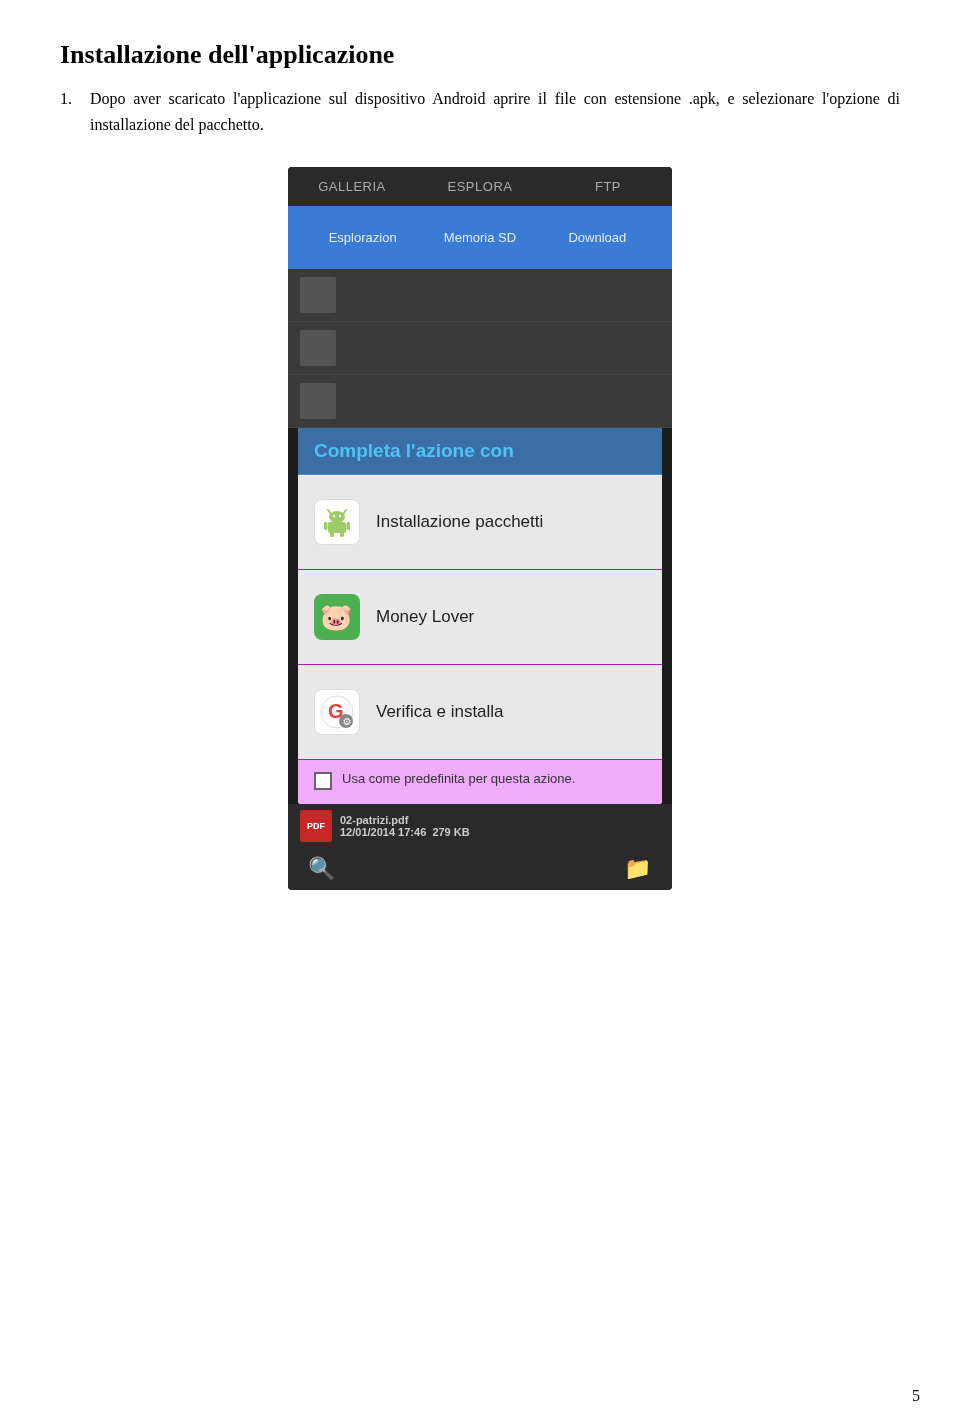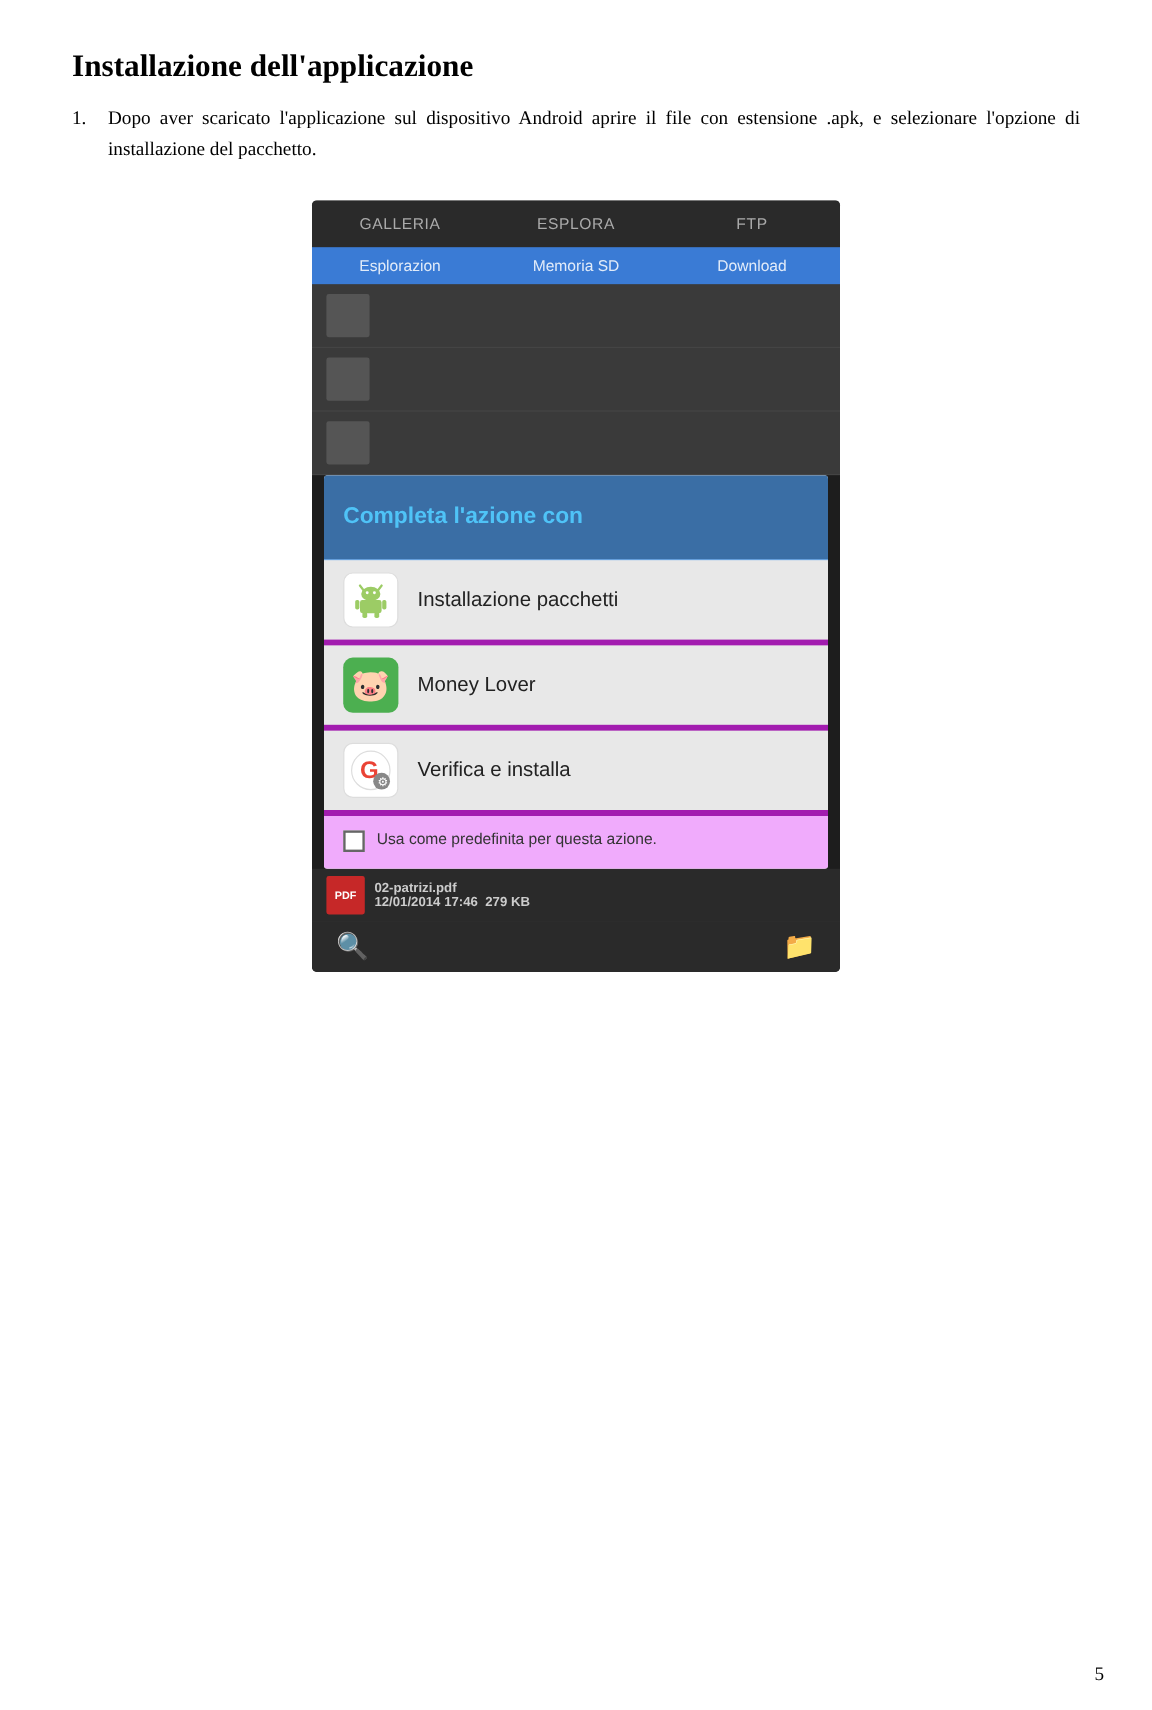--- a/index.html
+++ b/index.html
@@ -46,7 +46,7 @@
     }
 
     .android-screen {
-      width: 440px;
+      width: 384px;
       background: #3a3a3a;
       border-radius: 4px;
       overflow: hidden;

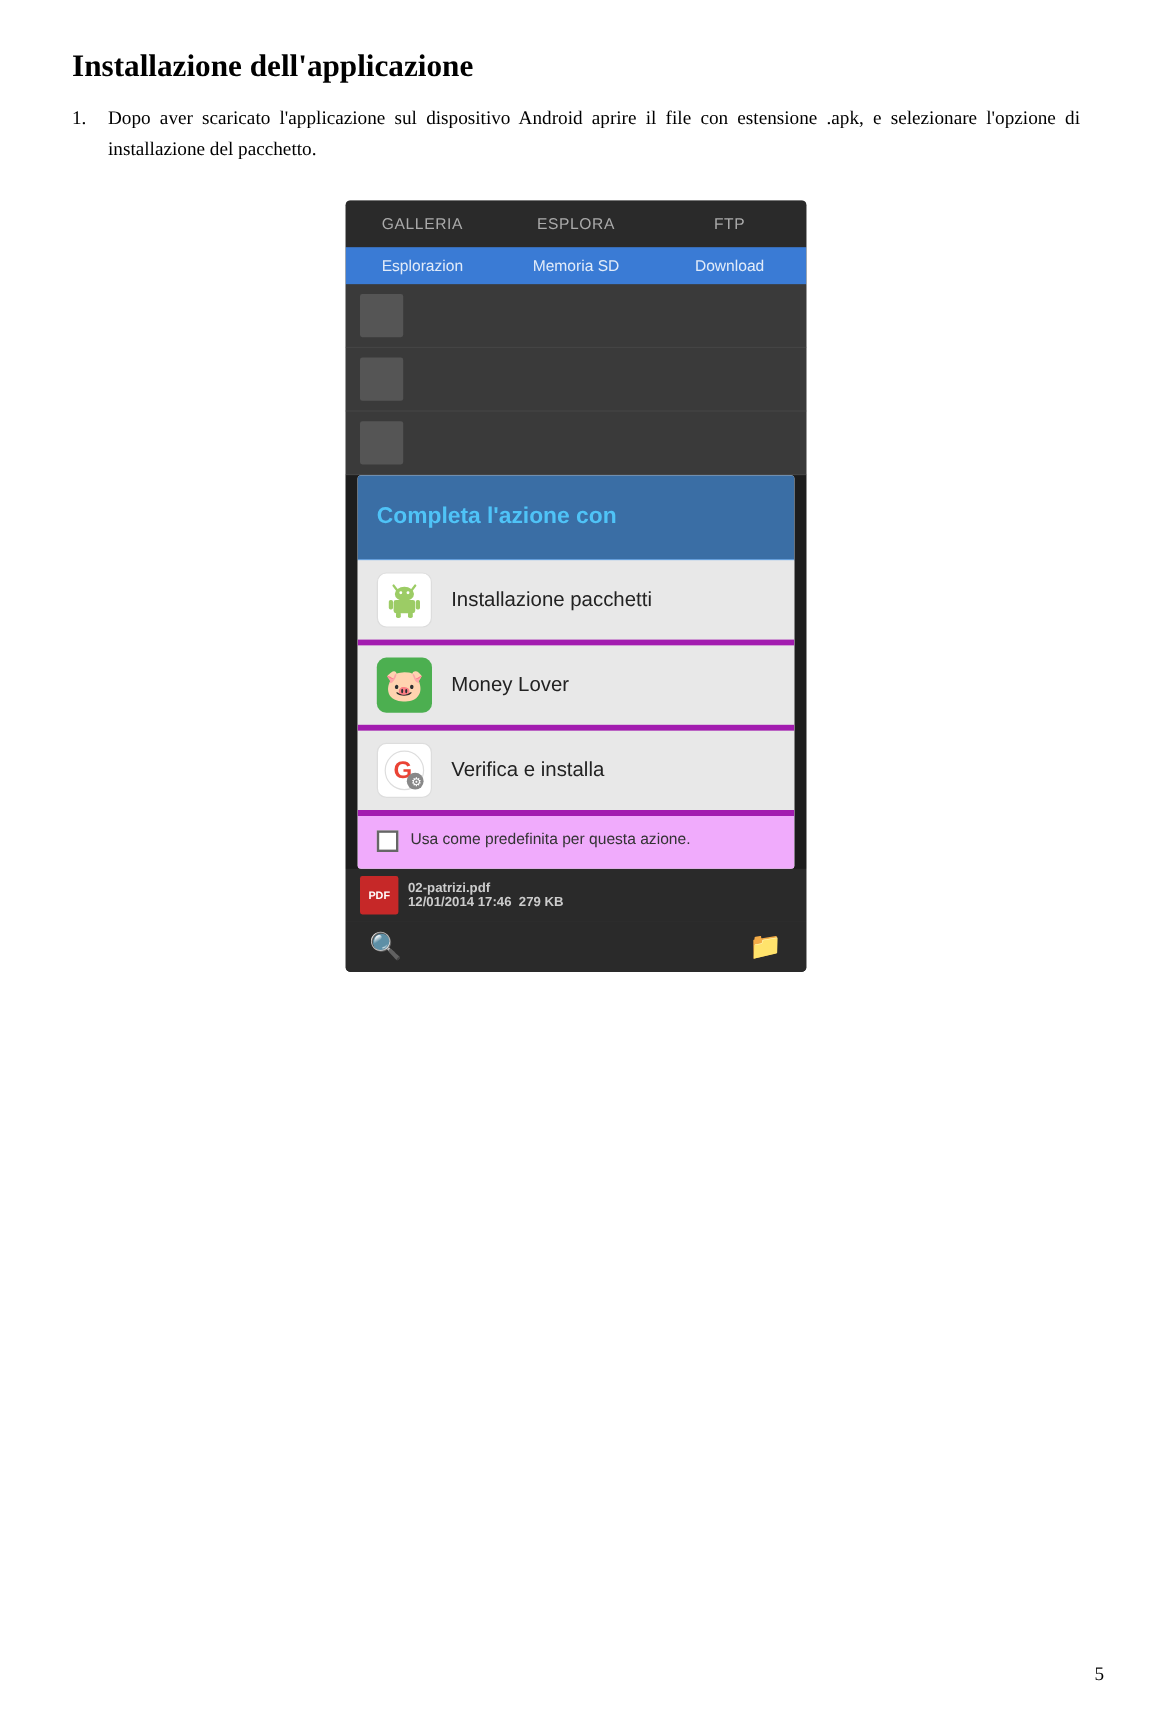--- a/index.html
+++ b/index.html
@@ -74,7 +74,7 @@
     .sub-tab-bar {
       display: flex;
       background: #3a7bd5;
-      padding: 0;
+      padding: 16px;
     }
 
     .sub-tab-item {

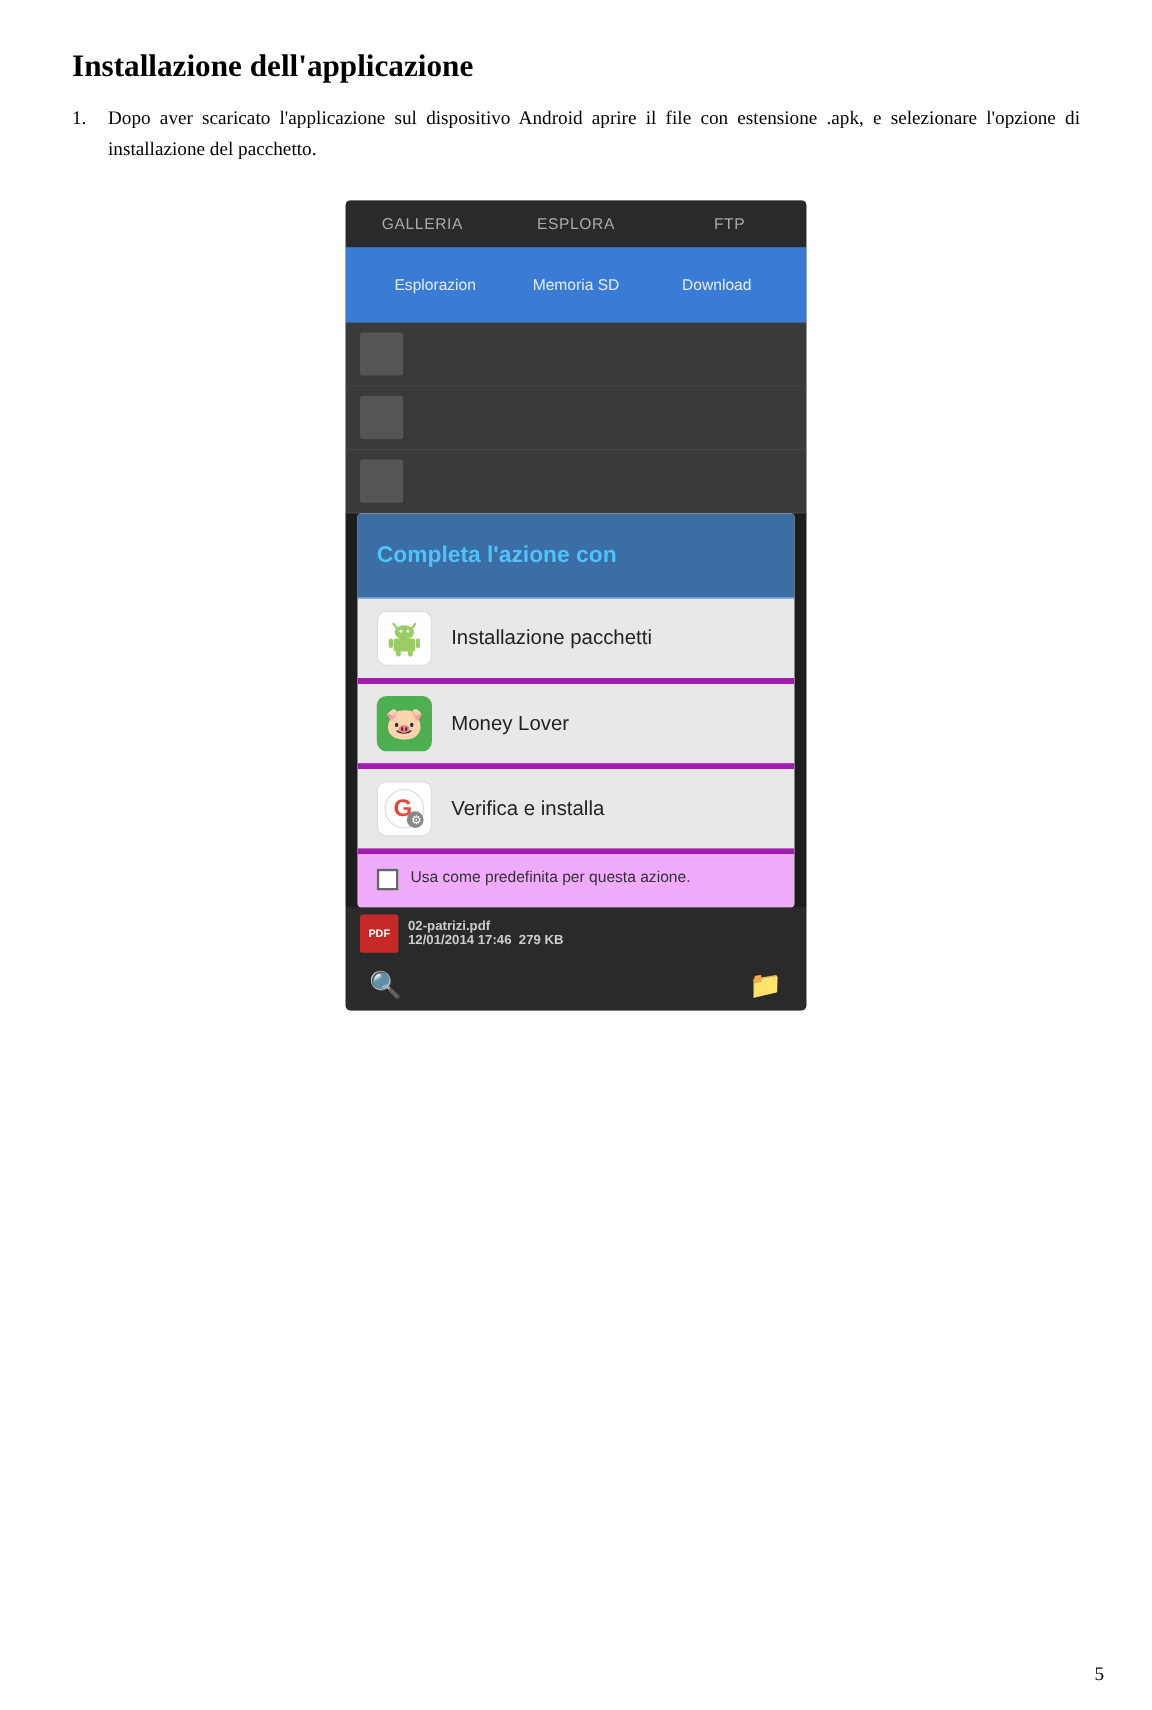--- a/index.html
+++ b/index.html
@@ -122,7 +122,7 @@
 
     .modal-header {
       background: #3a6ea5;
-      padding: 24px 16px;
+      padding: 12px 16px;
     }
 
     .modal-title {

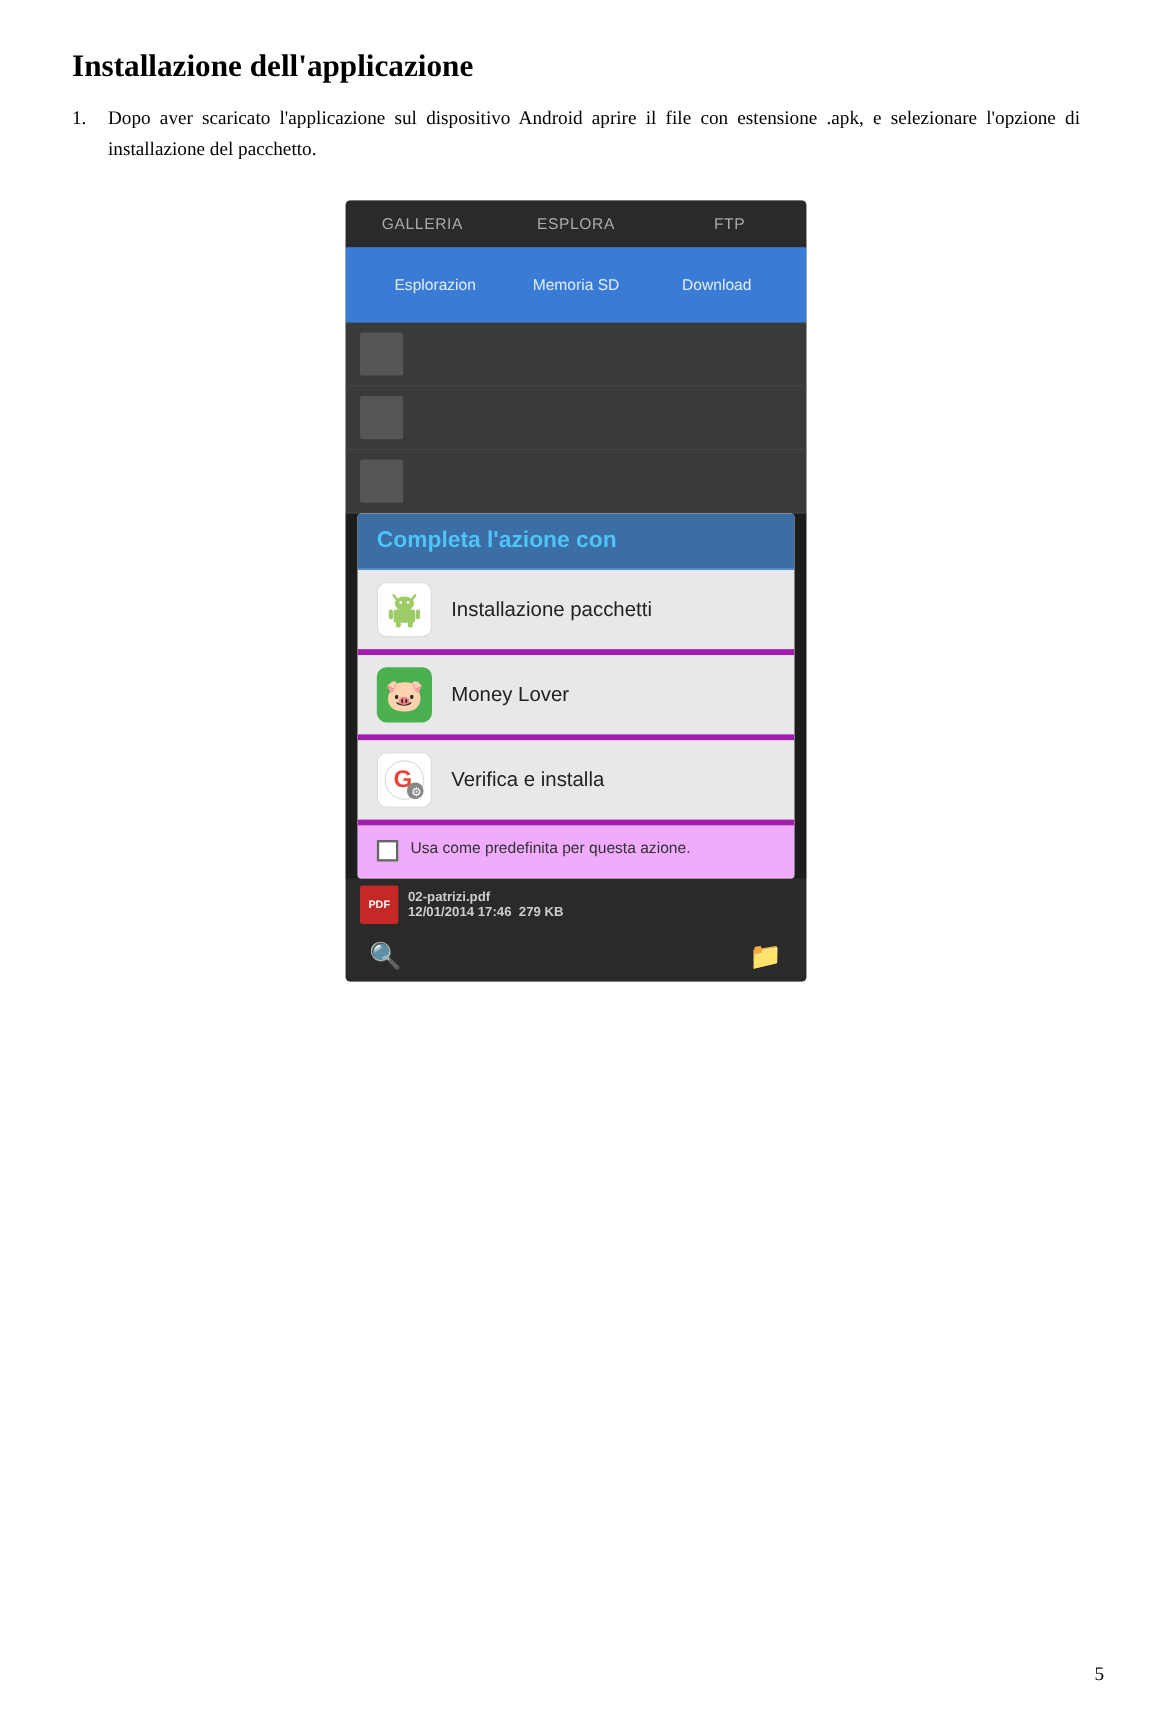--- a/index.html
+++ b/index.html
@@ -142,9 +142,9 @@
     .app-option-row {
       display: flex;
       align-items: center;
-      padding: 10px 16px;
+      padding: 24px 16px;
       background: #e8e8e8;
-      border-bottom: 5px solid #a21caf;
+      border-bottom: 1px solid #a21caf;
       cursor: pointer;
     }
 

